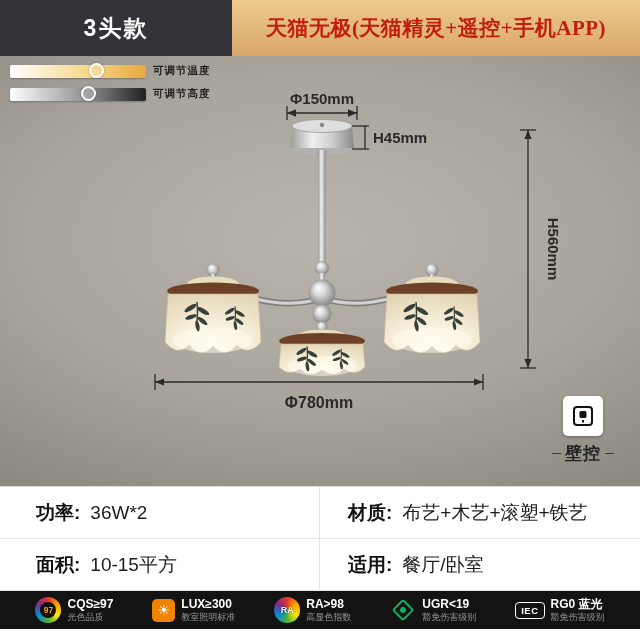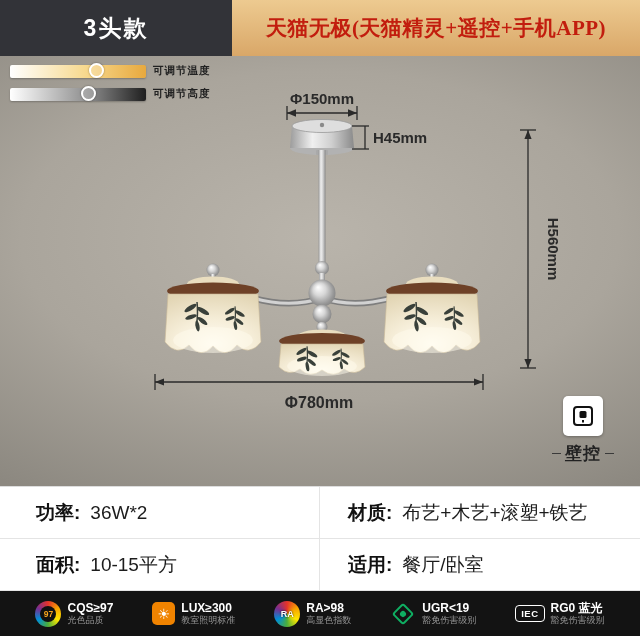--- a/index.html
+++ b/index.html
@@ -46,7 +46,7 @@
   .spec-value { font-size:19px; color:#1c1c1c; white-space:nowrap; }
 
   
-  .certs { height:45px; background:#131313; display:flex; align-items:center;
+  .certs { height:38px; background:#131313; display:flex; align-items:center;
            justify-content:space-around; padding:0 16px; }
   .cert { display:flex; align-items:center; gap:6px; }
   .cert-text { display:flex; flex-direction:column; line-height:1.2; }

